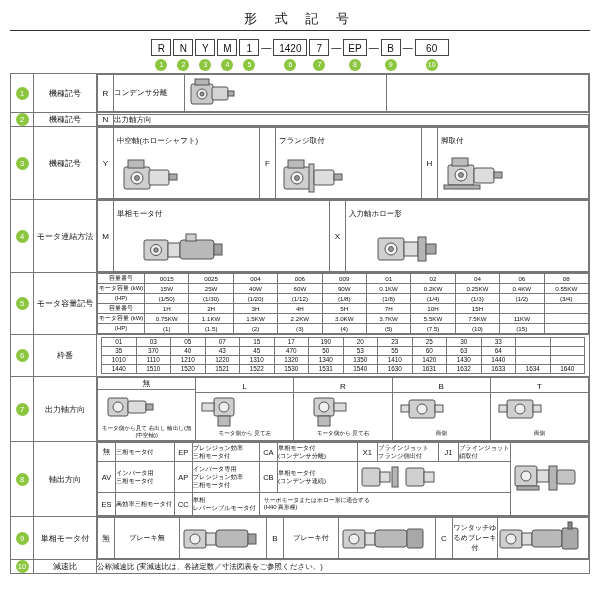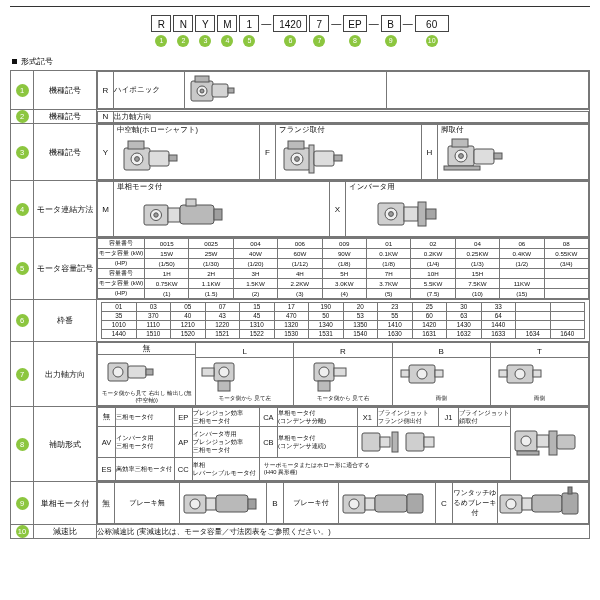--- a/index.html
+++ b/index.html
@@ -97,6 +97,7 @@
 
 <div class="page">
 
+  <div class="title">形 式 記 号</div>
   <div class="title-rule"></div>
 
   <div class="code-wrap">

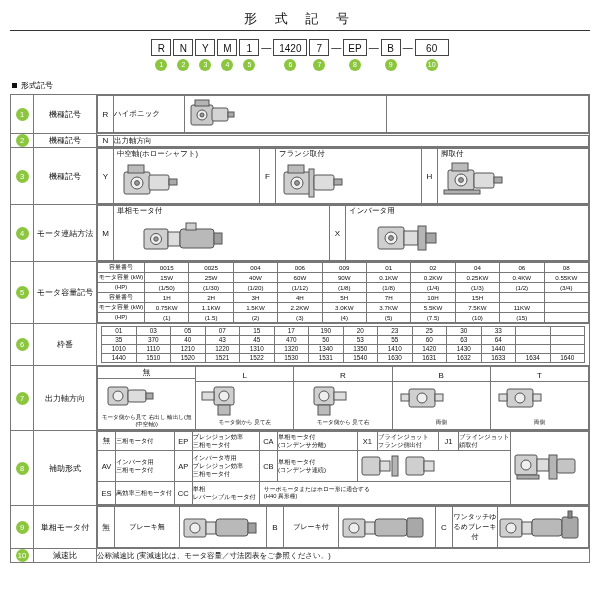--- a/index.html
+++ b/index.html
@@ -161,9 +161,6 @@
     </div>
   </div>
 
-  <div class="sec-head">
-    <span class="sq"></span><span>形式記号</span>
-  </div>
 
   <table class="main">
 

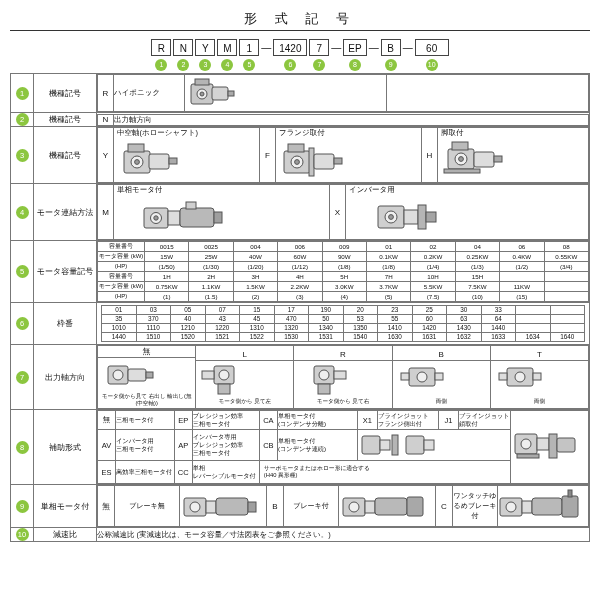--- a/index.html
+++ b/index.html
@@ -173,7 +173,7 @@
               <tbody>
                 <tr>
           <td class="sym">R</td>
-          <td class="txt" style="width:70px">ハイポニック</td>
+          <td class="txt" style="width:70px">コンデンサ分離</td>
           <td class="pic">
             <svg width="52" height="36" viewBox="0 0 52 36">
               <rect x="6" y="9" width="22" height="20" rx="2" fill="#c9c9c9" stroke="#555"></rect>

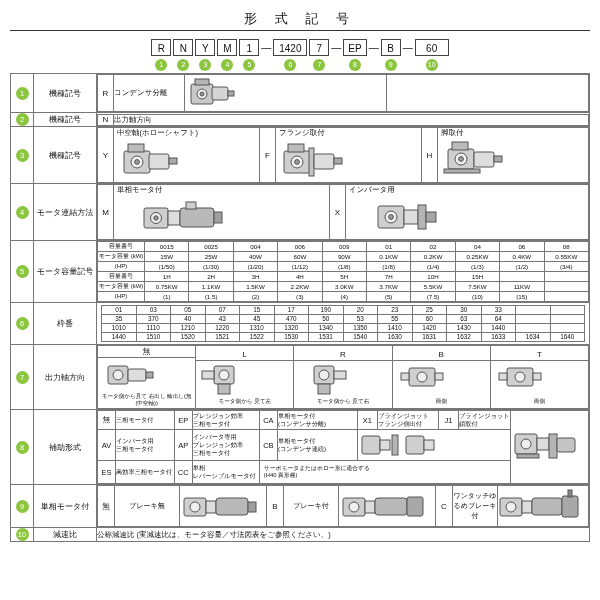--- a/index.html
+++ b/index.html
@@ -59,7 +59,7 @@
     width:15px;text-align:center;font-size:8px;border:1px solid #777 !important;
     background:#fff;height:100%;
   }
-  .txt{font-size:7.5px;padding:0 3px;}
+  .txt{font-size:7.5px;padding:8px 3px;}
   .pic{text-align:center;padding:1px 0;}
 
   .divv{border-left:1px solid #777 !important;}

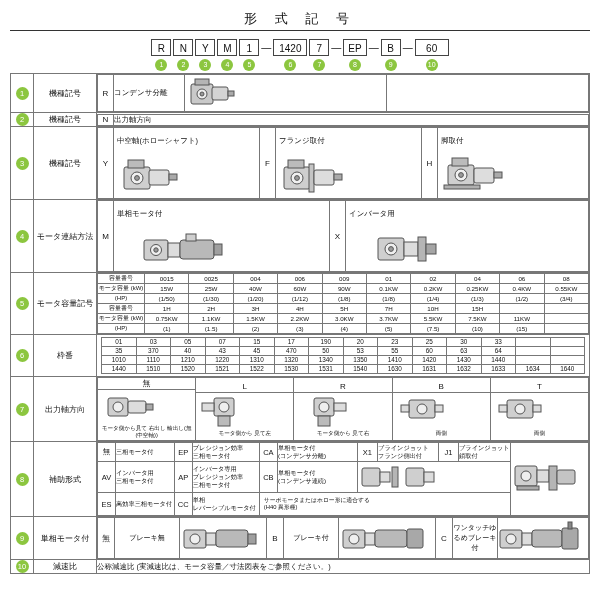--- a/index.html
+++ b/index.html
@@ -287,7 +287,7 @@
           </td>
           <td class="sym divv">X</td>
           <td>
-            <div class="txt">インバータ用</div>
+            <div class="txt">入力軸ホロー形</div>
             <div class="pic" style="text-align:left;padding-left:26px">
               <svg width="96" height="42" viewBox="0 0 96 42">
                 <rect x="6" y="10" width="26" height="22" rx="2" fill="#cfcfcf" stroke="#555"></rect>

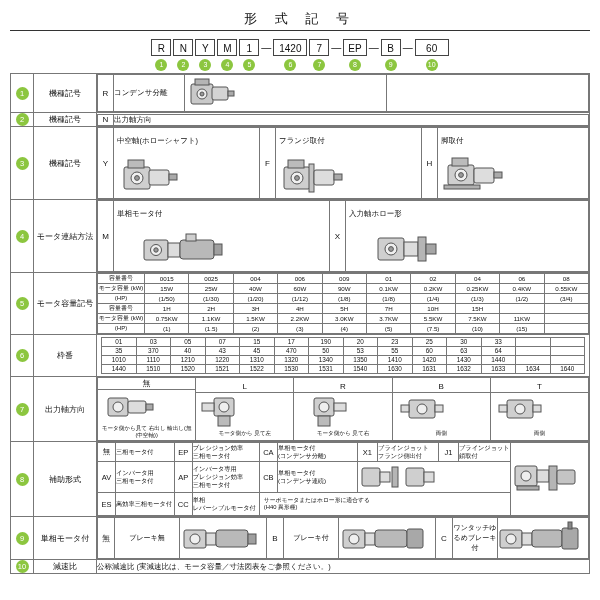--- a/index.html
+++ b/index.html
@@ -549,7 +549,7 @@
 
     <tr>
       <td class="cn"><span class="badge">8</span></td>
-      <td class="clabel">補助形式</td>
+      <td class="clabel">軸出方向</td>
       <td class="cbody">
         <table class="aux-tbl" style="table-layout:fixed">
           <tbody>

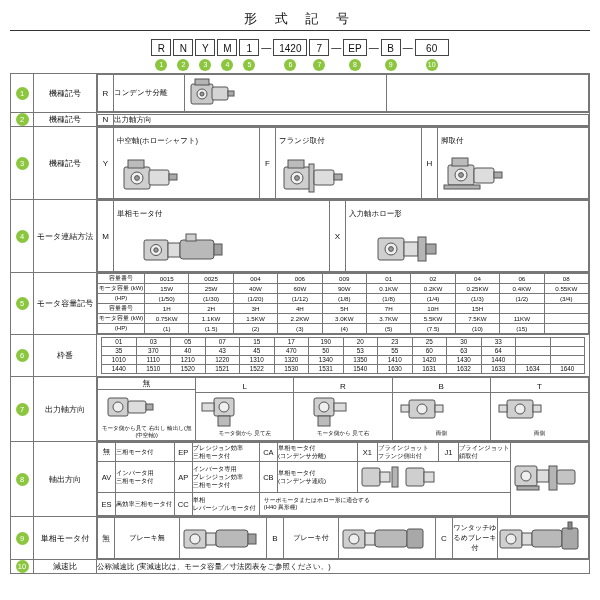--- a/index.html
+++ b/index.html
@@ -664,7 +664,7 @@
     <tr>
       <td class="cn"><span class="badge">10</span></td>
       <td class="clabel">減速比</td>
-      <td class="cbody ratio-txt">公称減速比  (実減速比は、モータ容量／寸法図表をご参照ください。)</td>
+      <td class="cbody ratio-txt">公称減速比  (実減速比は、各諸定数／寸法図表をご参照ください。)</td>
     </tr>
 
   </tbody>

